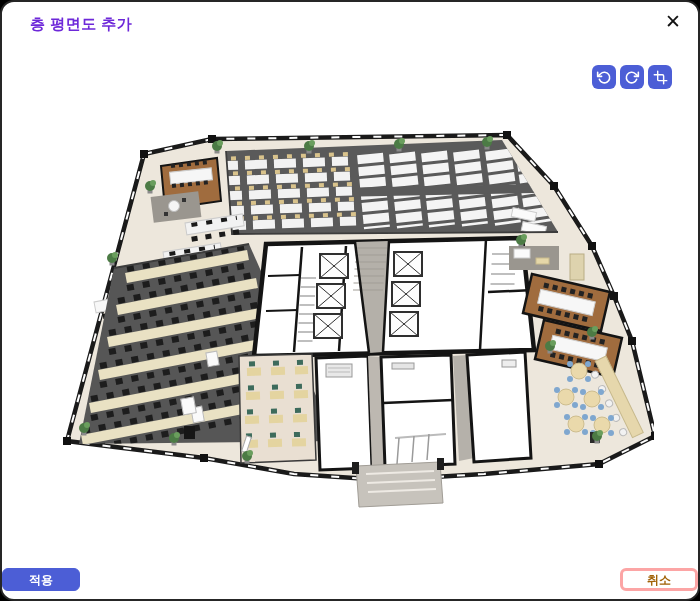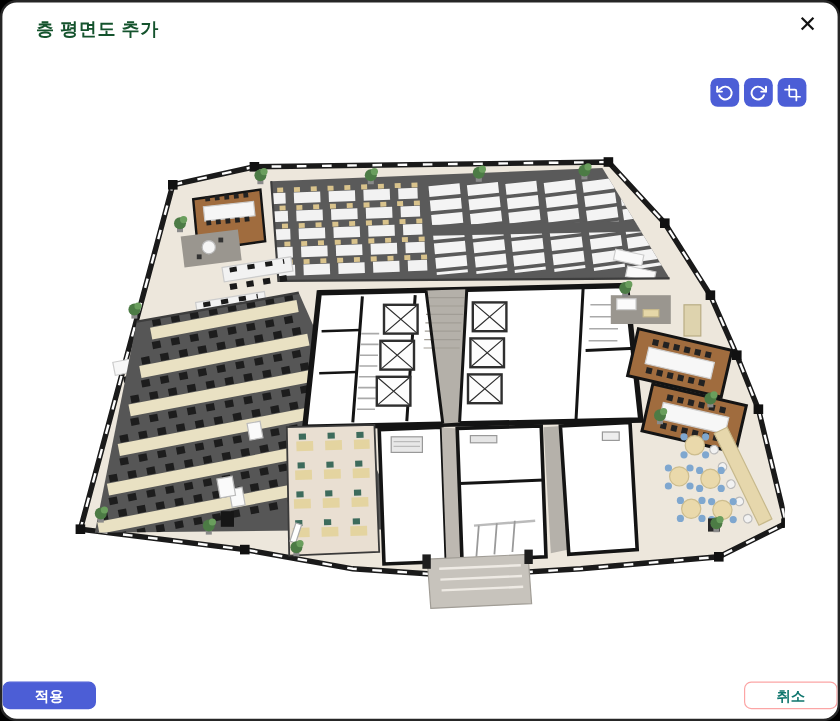--- a/index.html
+++ b/index.html
@@ -5,7 +5,7 @@
   html,body{margin:0;padding:0;background:#000;font-family:"Liberation Sans",sans-serif;}
   .modal{position:relative;width:700px;height:601px;box-sizing:border-box;background:#fff;
          border:2px solid #262626;border-radius:14px;overflow:hidden;}
-  .dialog-title{position:absolute;left:28px;top:13px;font-size:15px;font-weight:700;color:#14532d;letter-spacing:0.5px;}
+  .dialog-title{position:absolute;left:28px;top:13px;font-size:15px;font-weight:700;color:#6d28d9;letter-spacing:0.5px;}
   .close-btn{position:absolute;top:6px;right:11px;width:28px;height:28px;border:none;background:transparent;
              font-size:19px;line-height:28px;color:#111;cursor:pointer;padding:0;}
   .toolbar{position:absolute;top:63px;right:26px;display:flex;gap:4px;}

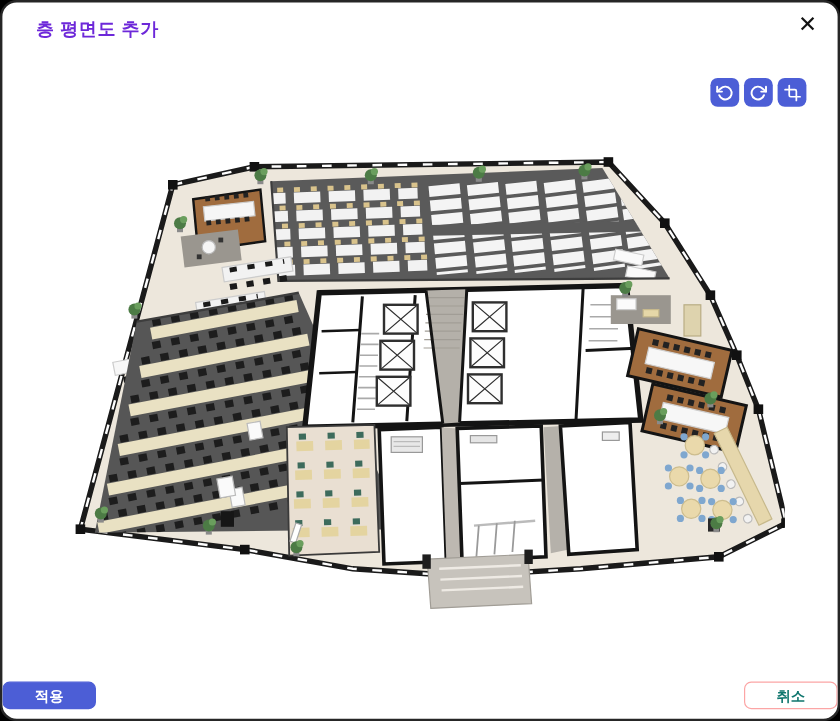--- a/index.html
+++ b/index.html
@@ -18,7 +18,7 @@
   .btn{height:23px;width:78px;border-radius:6px;font-size:12px;font-weight:700;cursor:pointer;
        font-family:"Liberation Sans",sans-serif;line-height:1;}
   .btn-apply{background:#4c5ed6;border:1px solid #4c5ed6;color:#fff;}
-  .btn-cancel{background:#fff;border:1px solid #fca5a5;color:#0f766e;}
+  .btn-cancel{background:#fff;border:3px solid #fca5a5;color:#a16207;}
 </style>
 </head>
 <body>

